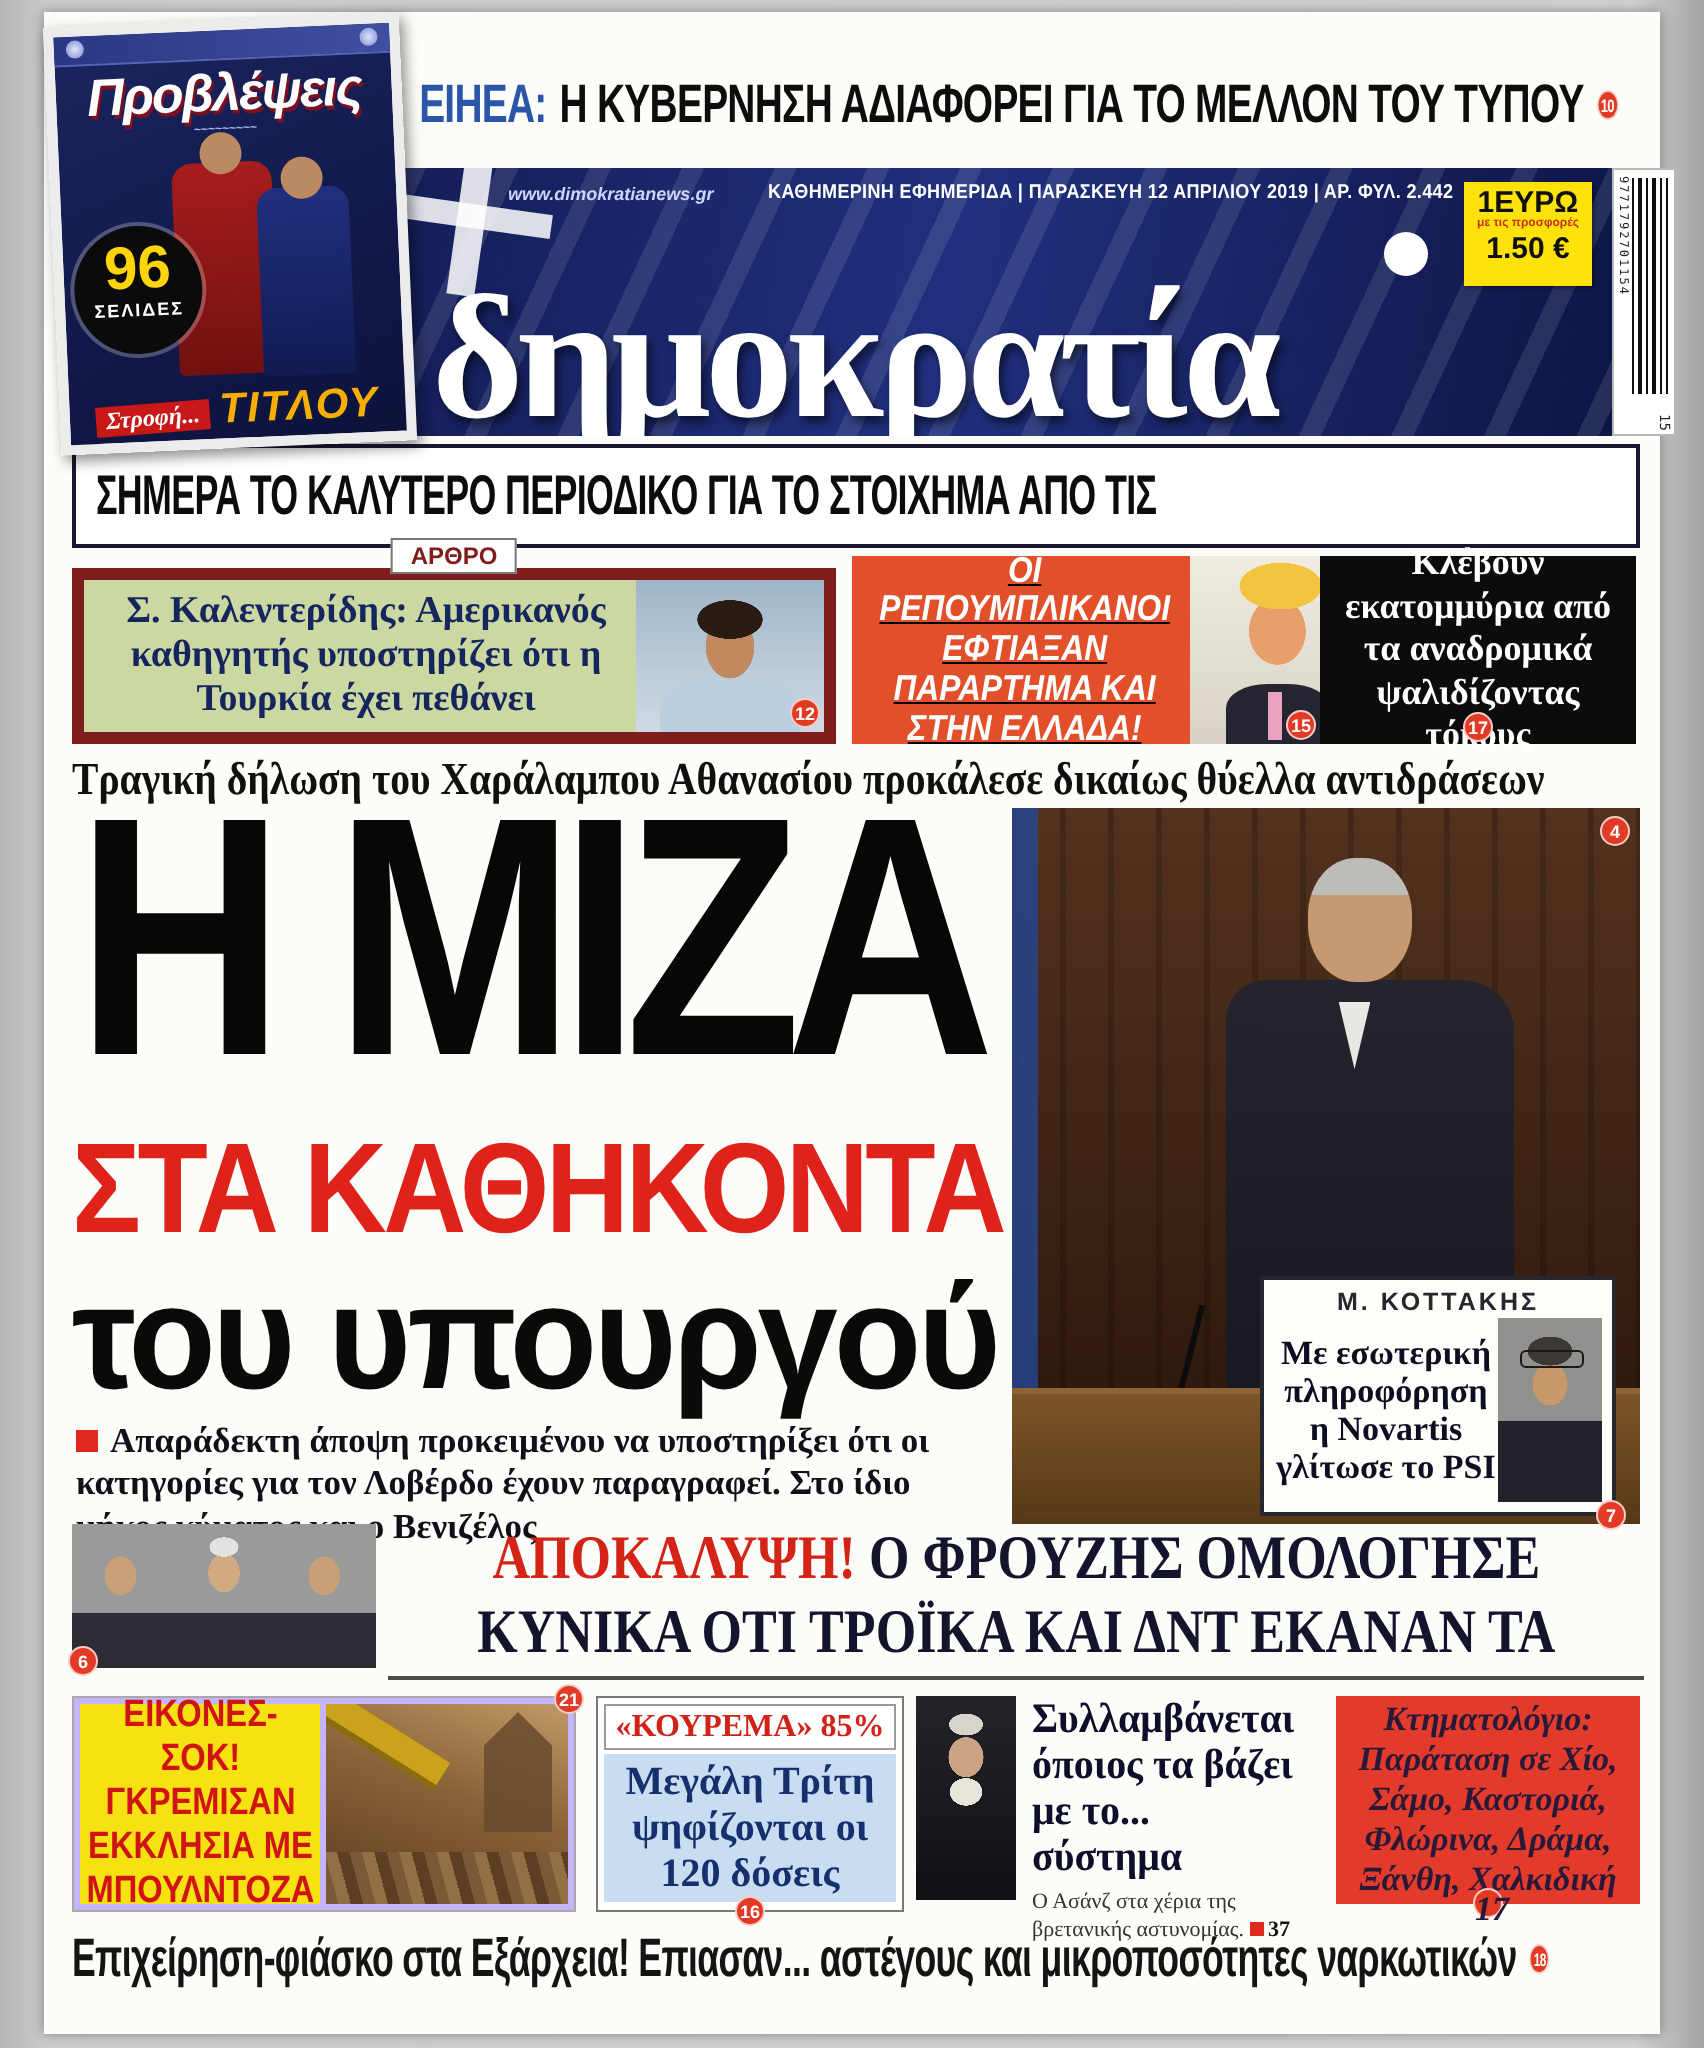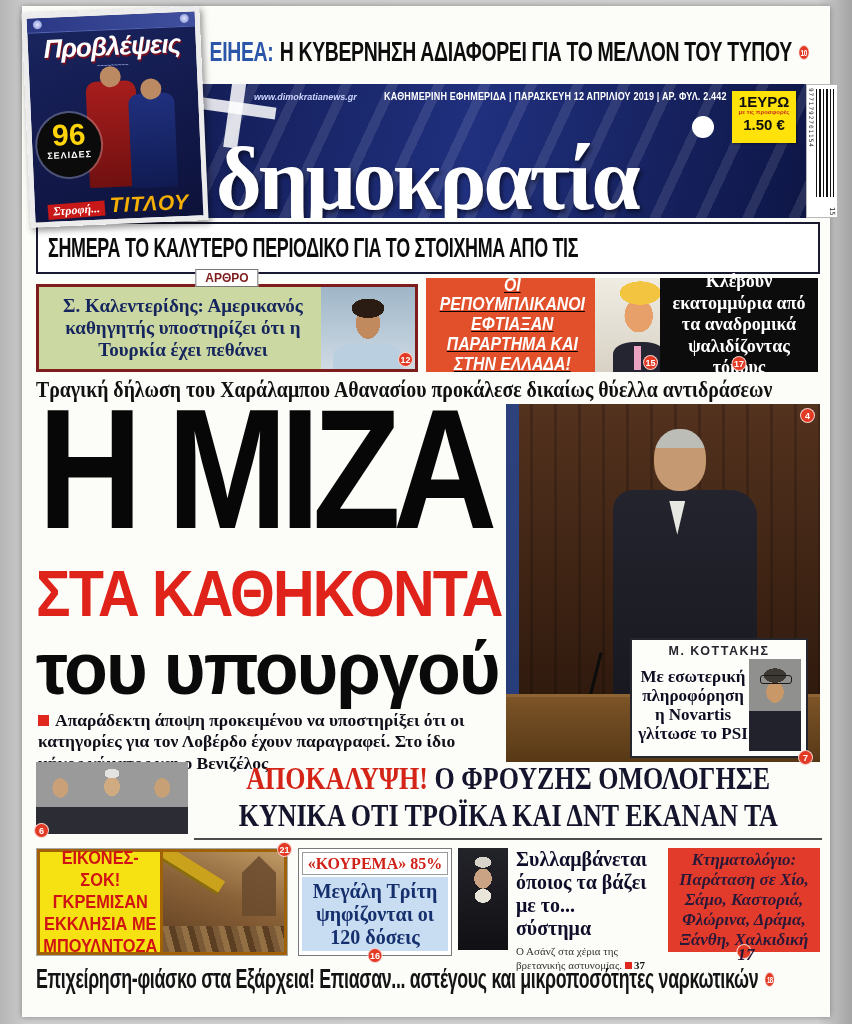--- a/index.html
+++ b/index.html
@@ -94,7 +94,7 @@
   .ta-label { position:absolute; top:-9px; left:50%; transform:translateX(-50%); z-index:2;
     background:#fff; border:1px solid #777; padding:0 9px; font:700 12px/16px "Liberation Sans",sans-serif; color:#7f1d1d;}
   .ta-green { position:absolute; left:0; right:0; top:6px; bottom:0;
-    background:#ccd8a2; border:3px solid #7f1d1d; display:flex; }
+    background:#ccd8a2; border:6px solid #7f1d1d; display:flex; }
   .ta-text { flex:1; display:flex; align-items:center; justify-content:center; text-align:center;
     padding:2px 2px 2px 8px; color:#15265e; font:700 19px/1.15 "Liberation Serif",serif;}
   .ta-photo { width:94px; position:relative; flex:none;

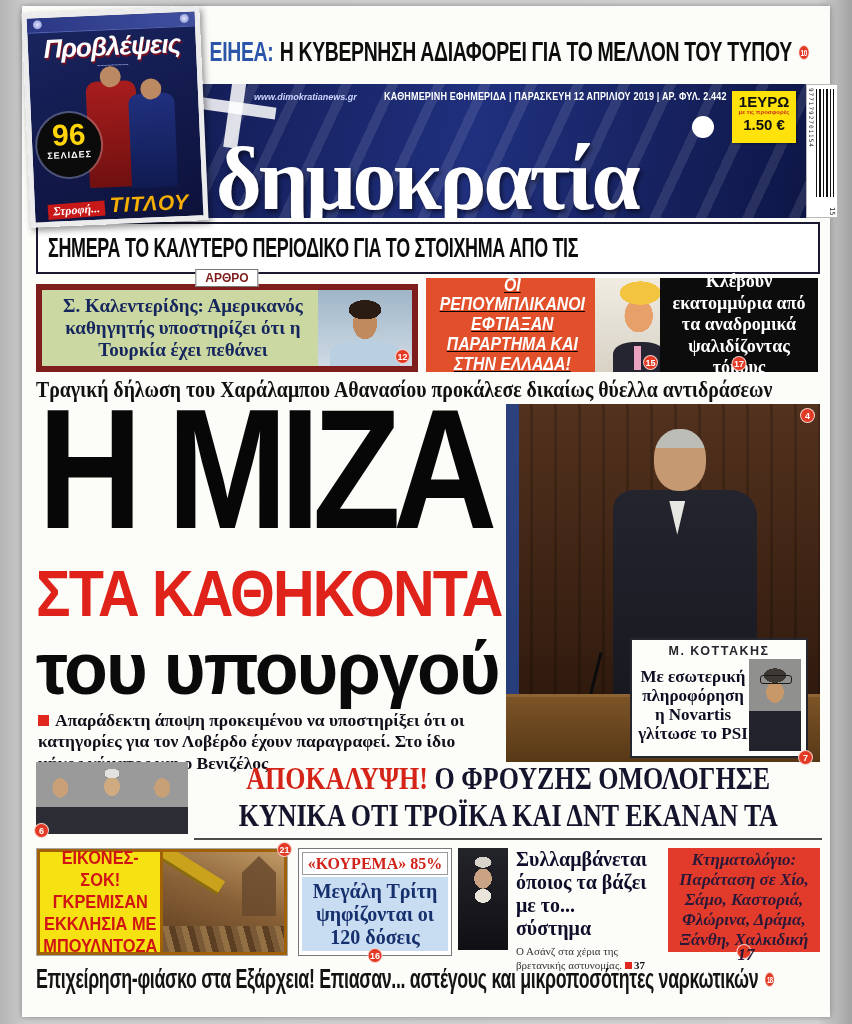--- a/index.html
+++ b/index.html
@@ -185,7 +185,7 @@
   .reveal-label { color:#d42418; }
   
   .church { position:absolute; left:14px; top:842px; width:252px; height:108px;
-    background:#a16207; border:1px solid #a8a8a8; padding:3px; display:flex; gap:3px; }
+    background:#c4b5fd; border:1px solid #a8a8a8; padding:3px; display:flex; gap:3px; }
   .church-yellow { width:120px; flex:none; background:#f6e112; display:flex;
     align-items:center; justify-content:center; }
   .church-yellow span { display:block; text-align:center; color:#d01414;

